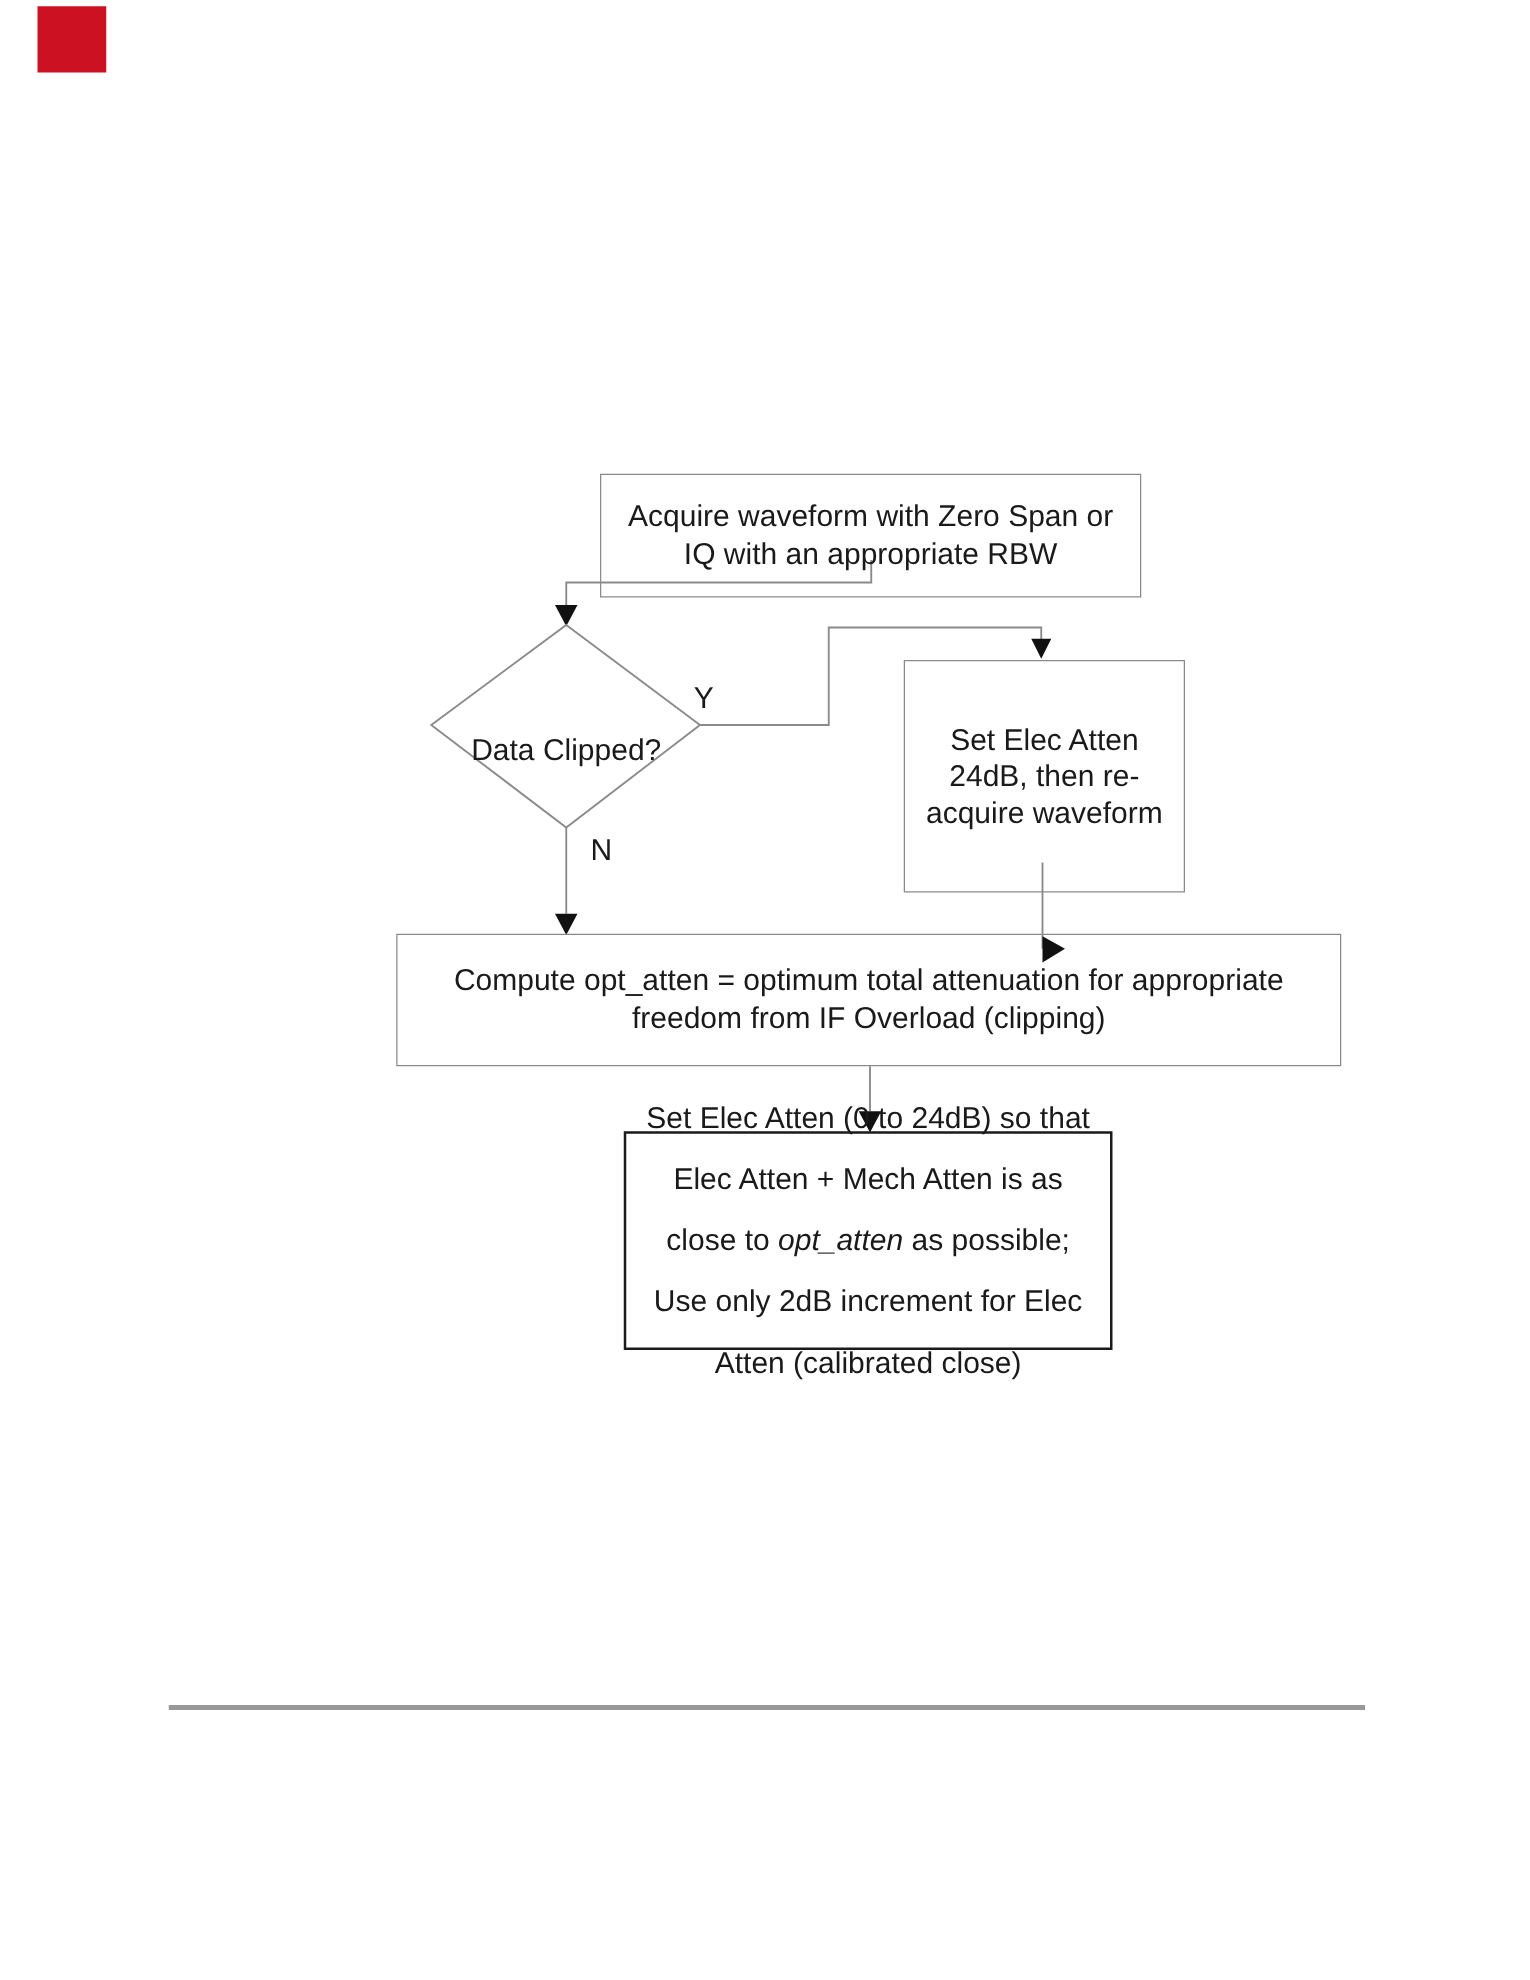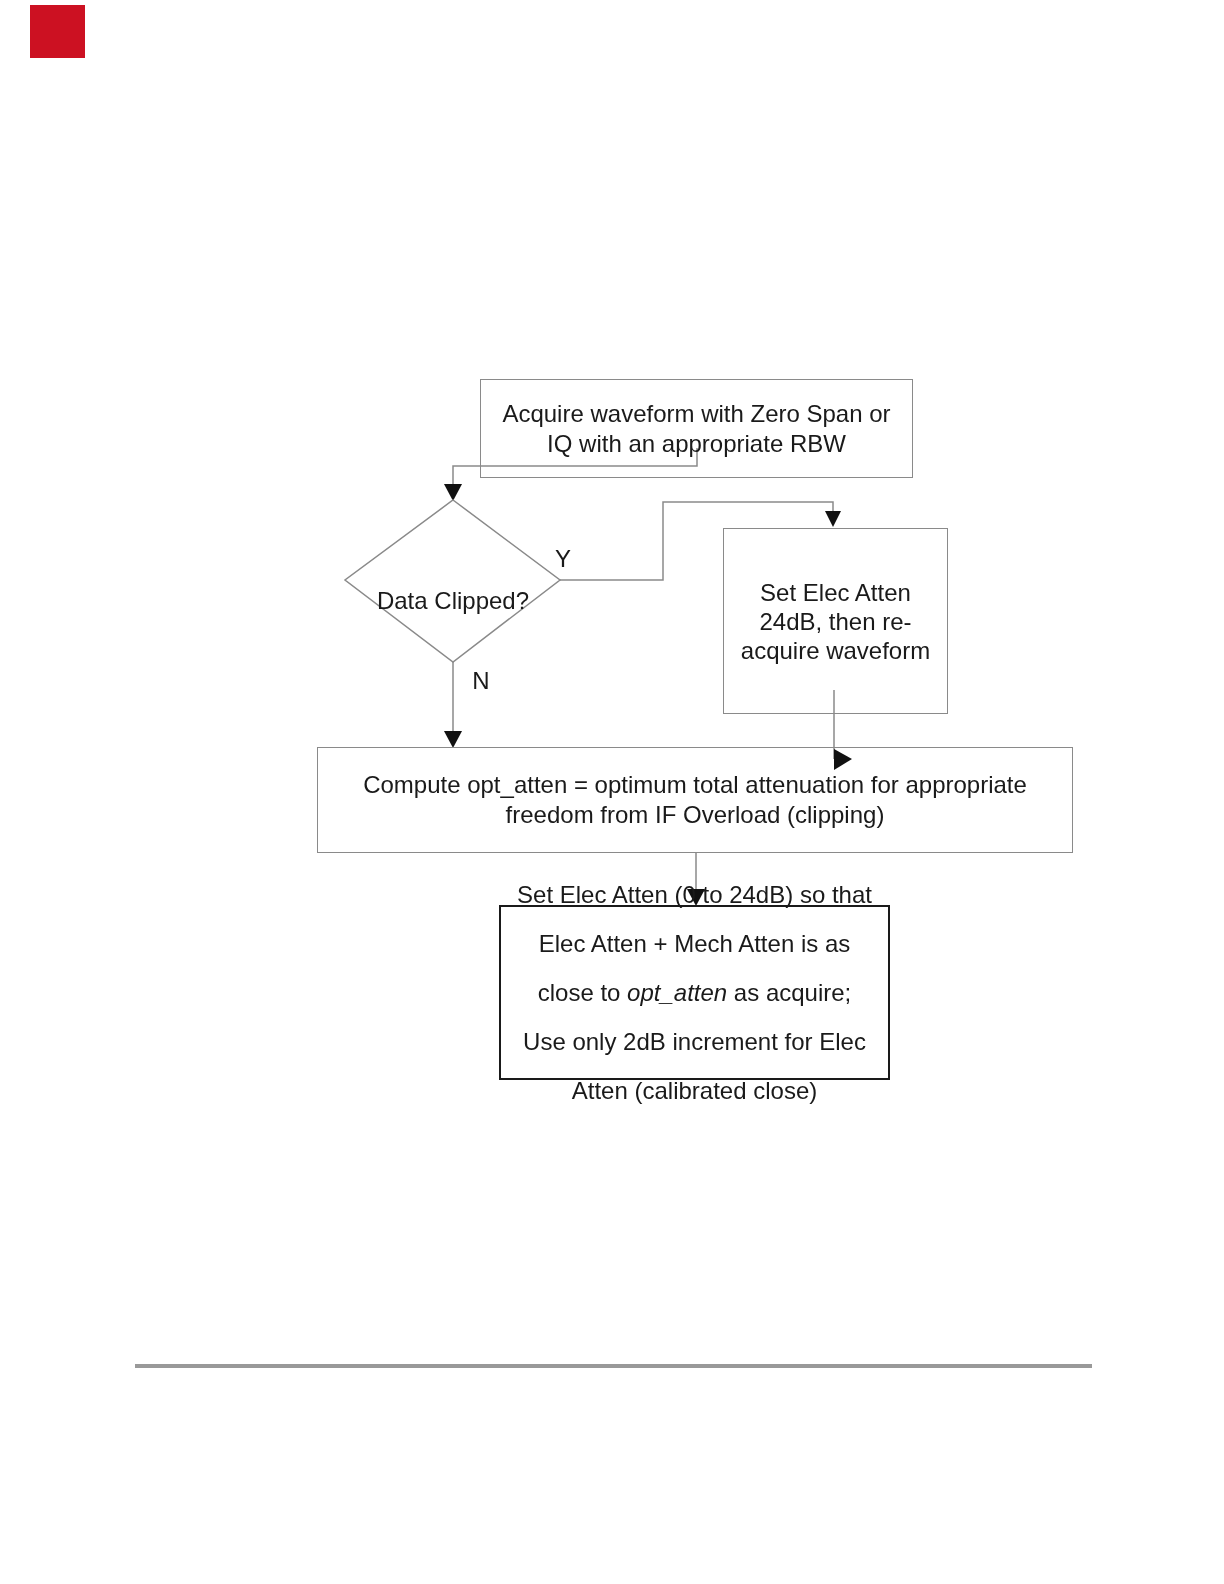--- a/index.html
+++ b/index.html
@@ -85,7 +85,7 @@
   <div class="box box-setatten">
     <div class="ln">Set Elec Atten (0 to 24dB) so that</div>
     <div class="ln">Elec Atten + Mech Atten is as</div>
-    <div class="ln"><span>close to </span><span class="it">opt_atten</span><span> as acquire;</span></div>
+    <div class="ln"><span>close to </span><span class="it">opt_atten</span><span> as possible;</span></div>
     <div class="ln">Use only 2dB increment for Elec</div>
     <div class="ln">Atten (calibrated close)</div>
   </div>

